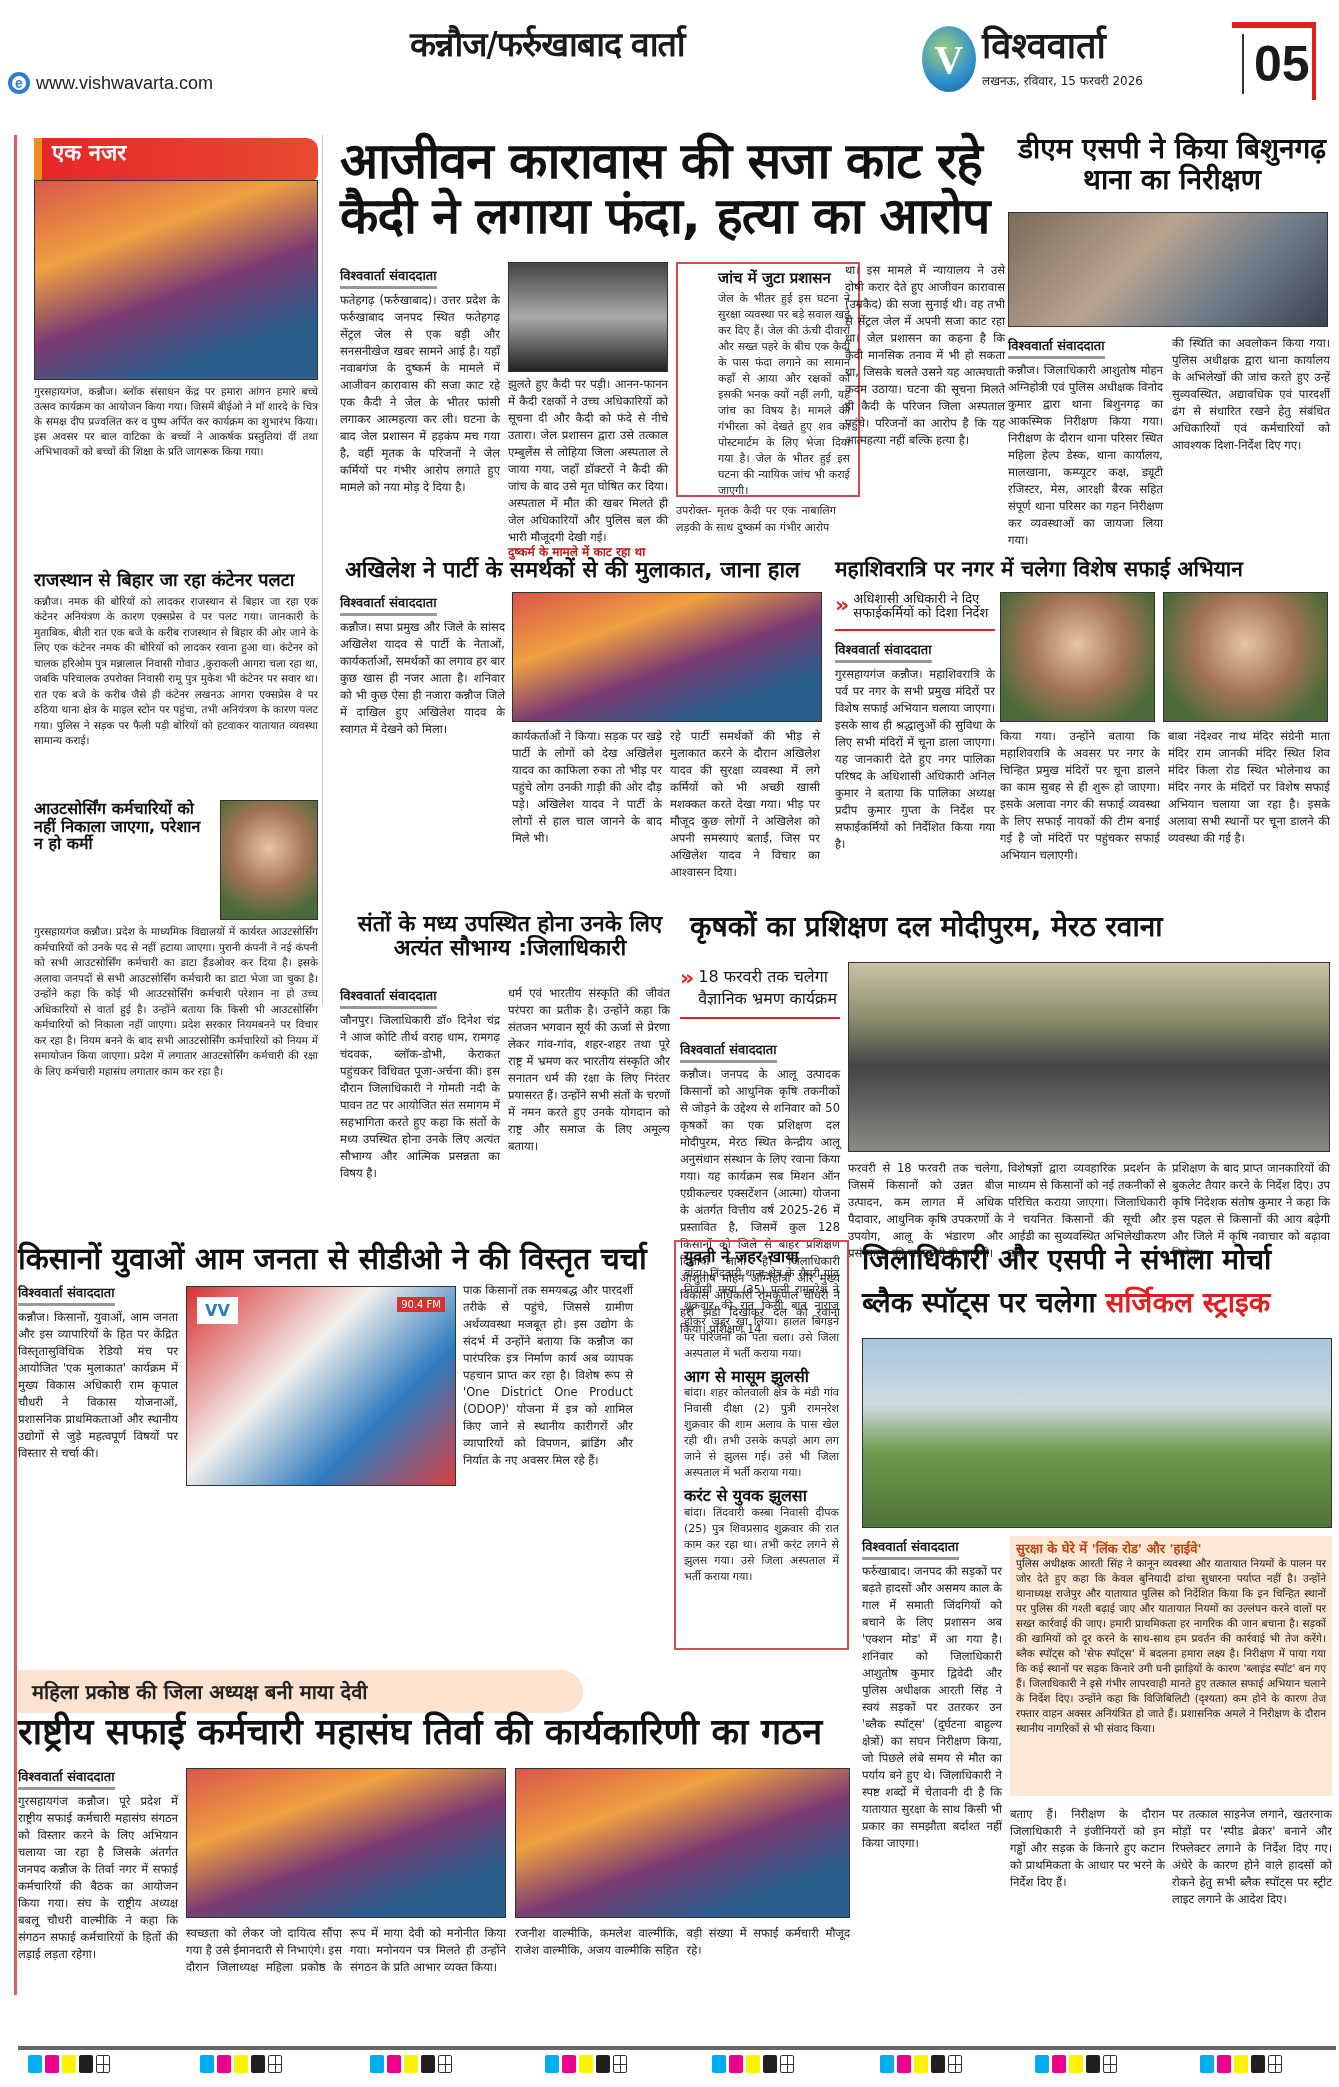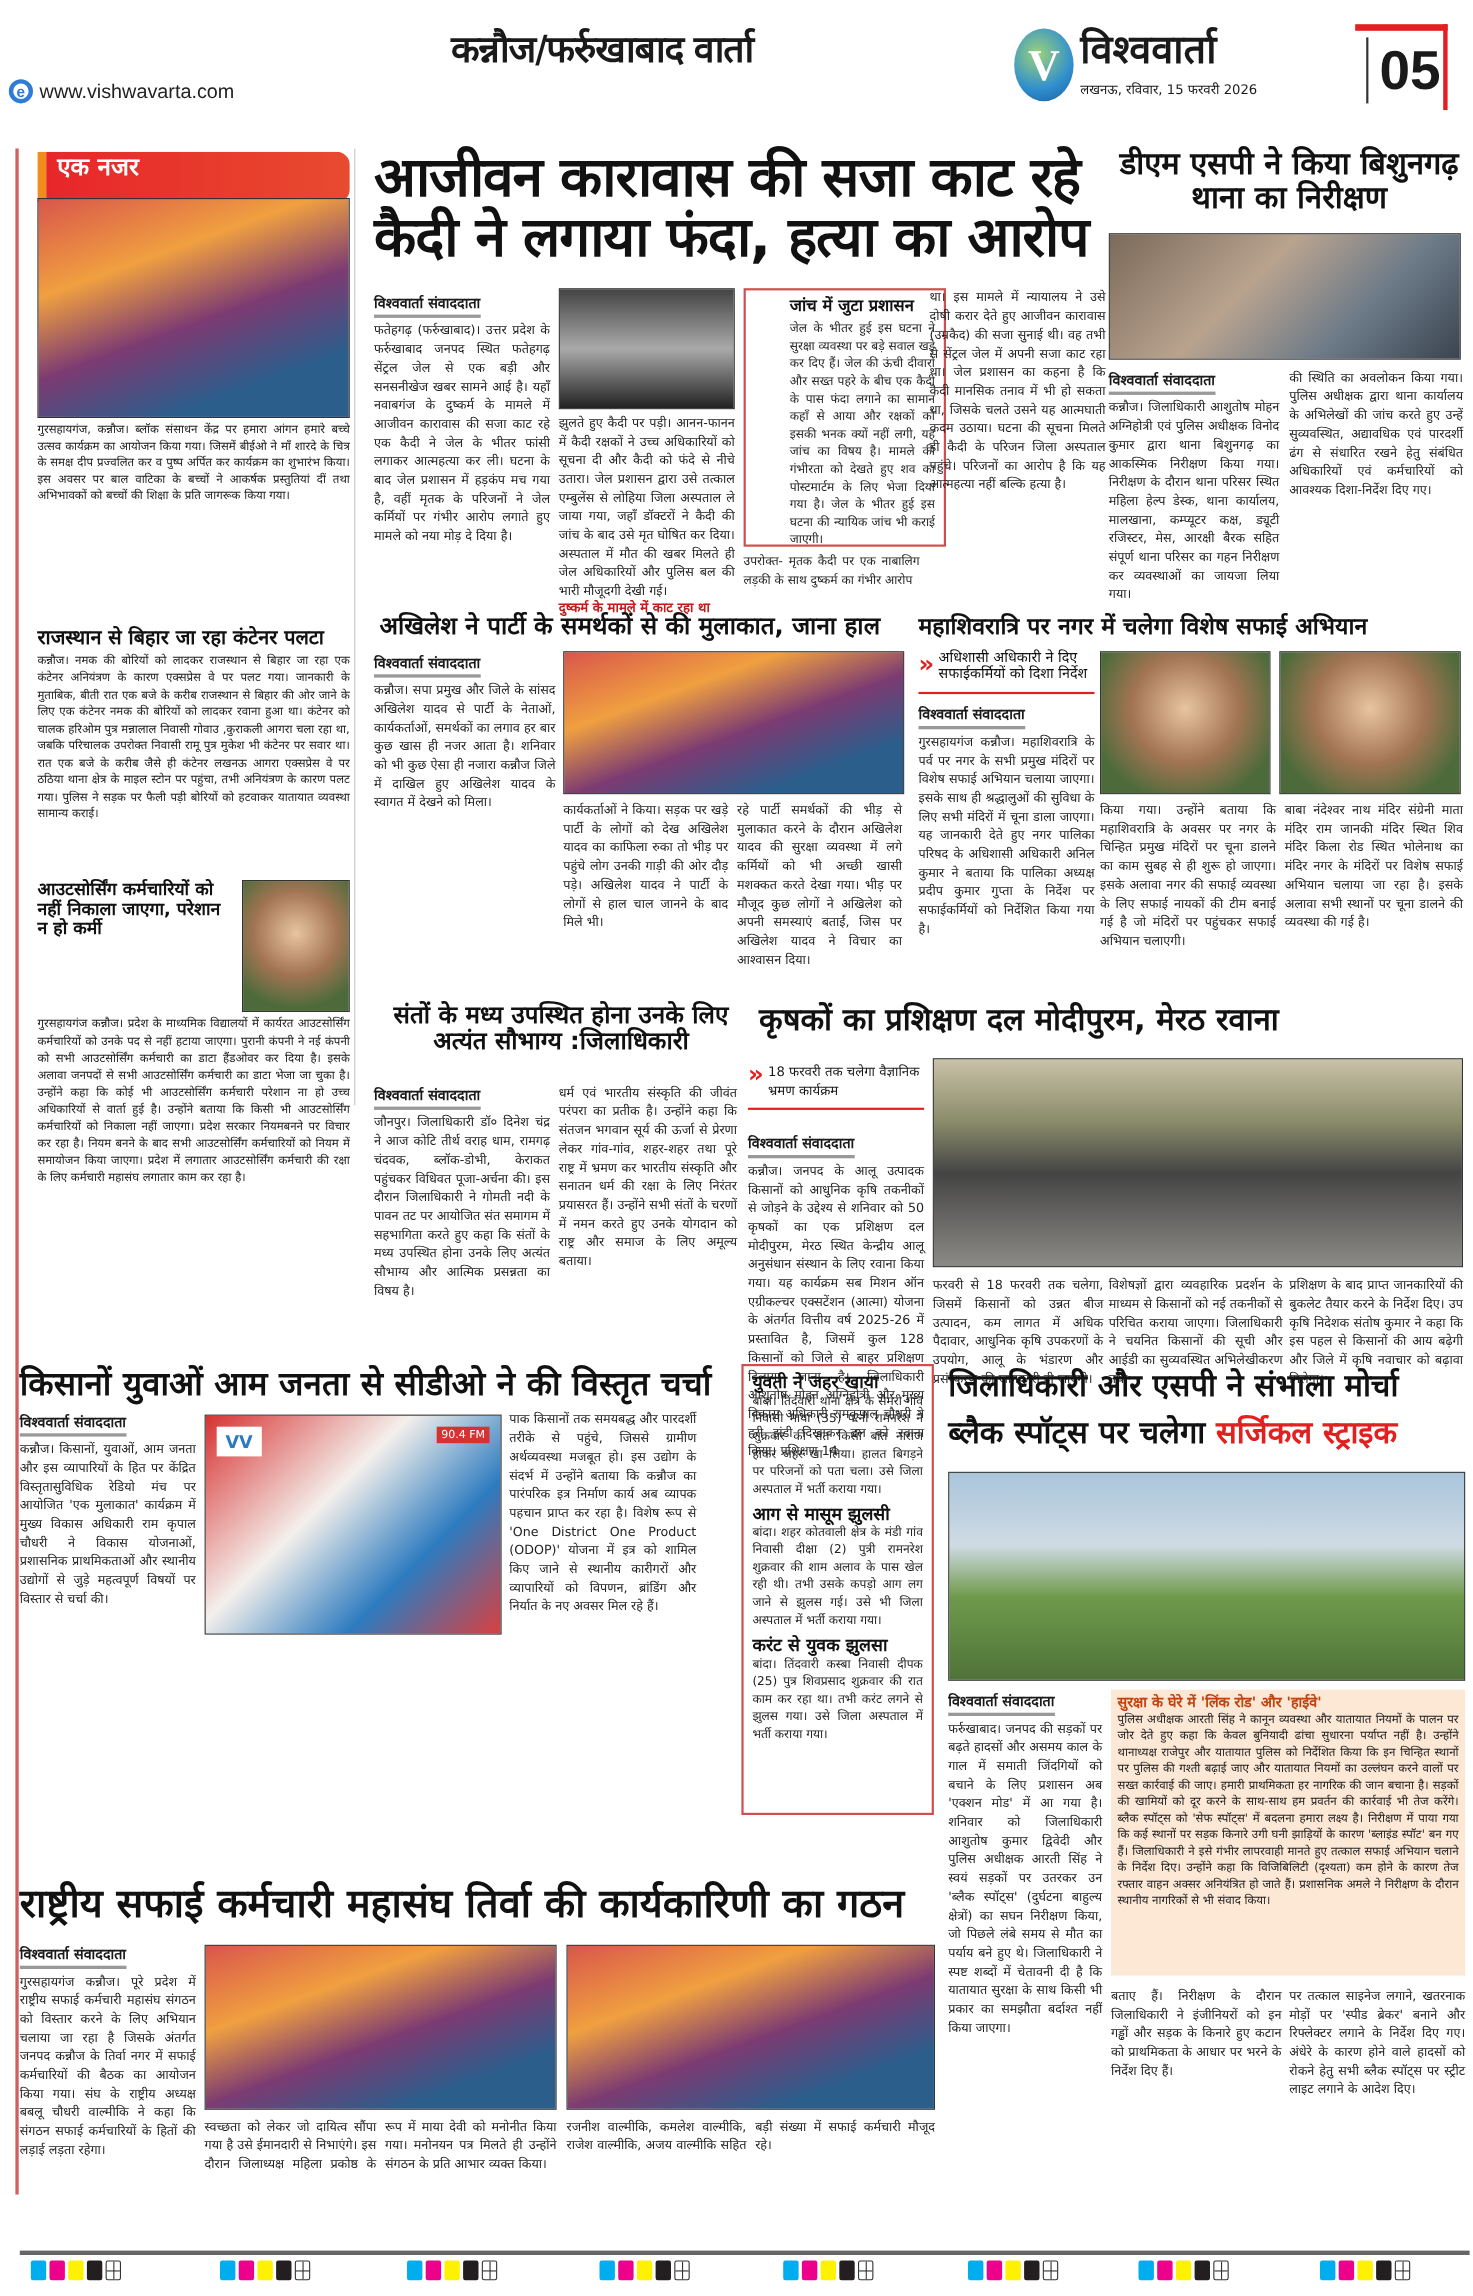--- a/index.html
+++ b/index.html
@@ -150,7 +150,7 @@
 <div class="abs" style="left:680px; top:965px; width:160px;">
   <div style="display:flex; gap:4px;">
     <span class="chevron">»</span>
-    <span style="font-size:12px;">18 फरवरी तक चलेगा वैज्ञानिक भ्रमण कार्यक्रम</span>
+    <span style="font-size:16px;">18 फरवरी तक चलेगा वैज्ञानिक भ्रमण कार्यक्रम</span>
   </div>
   <div class="red-rule" style="margin:8px 0 20px;"></div>
   <div class="byline">विश्ववार्ता संवाददाता</div>

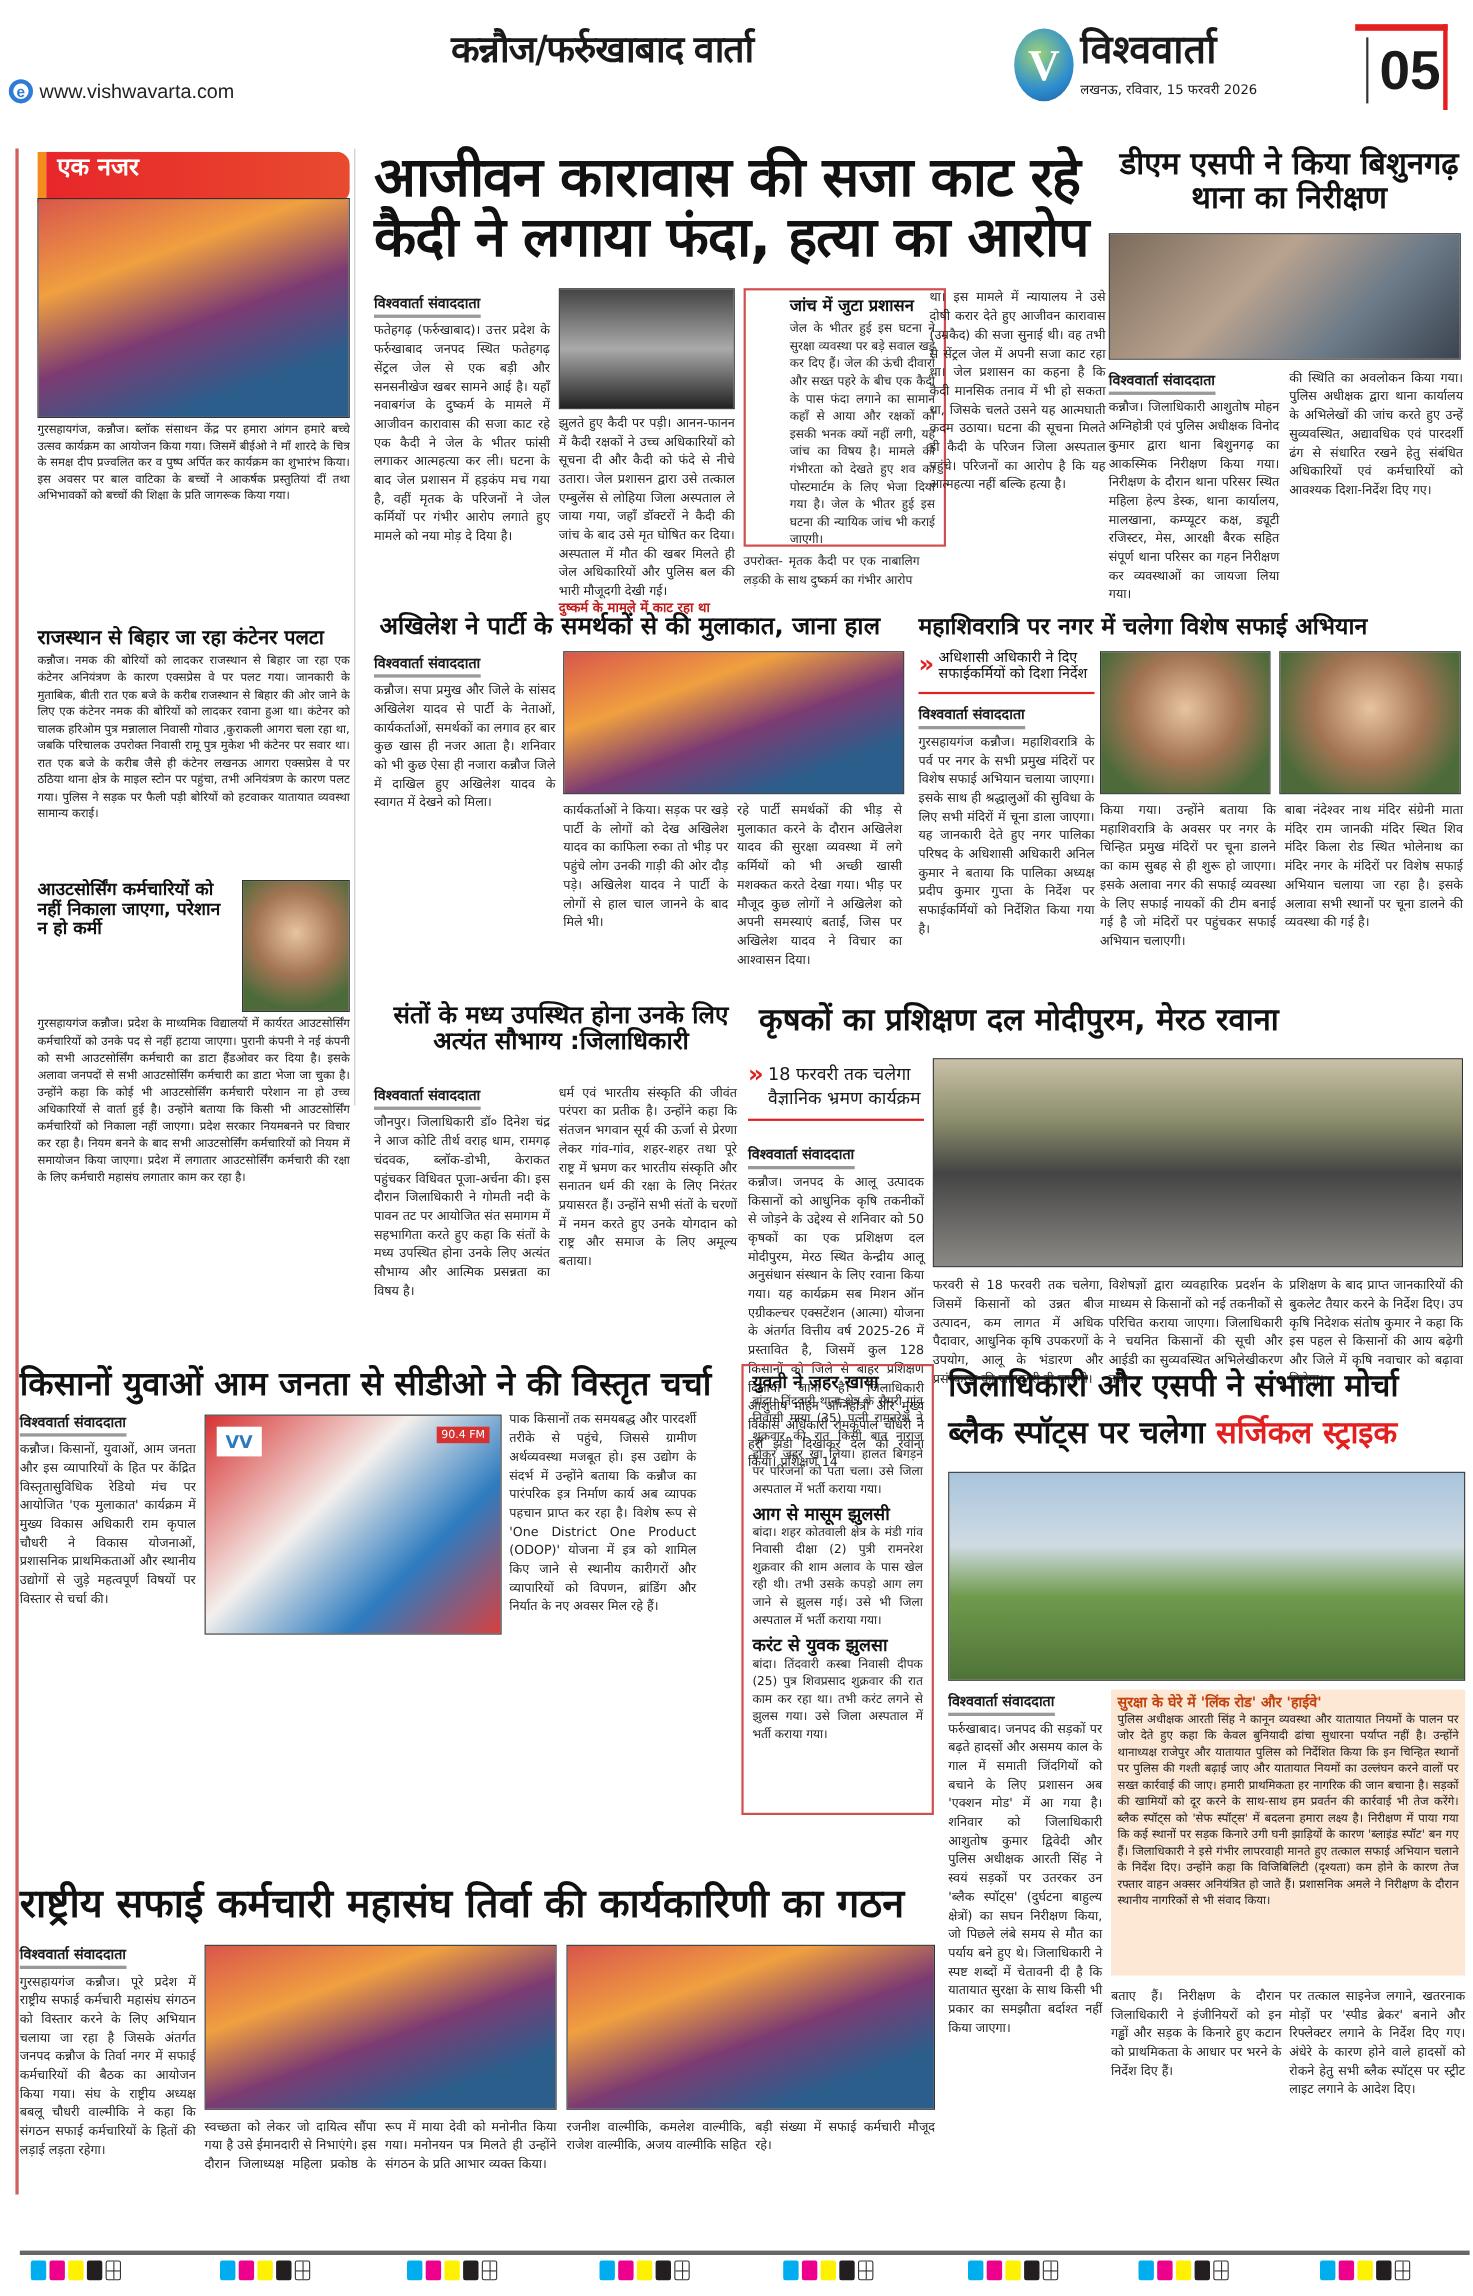--- a/index.html
+++ b/index.html
@@ -199,6 +199,7 @@
 <div class="abs body-text" style="left:1172px; top:1806px; width:160px;">पर तत्काल साइनेज लगाने, खतरनाक मोड़ों पर 'स्पीड ब्रेकर' बनाने और रिफ्लेक्टर लगाने के निर्देश दिए गए। अंधेरे के कारण होने वाले हादसों को रोकने हेतु सभी ब्लैक स्पॉट्स पर स्ट्रीट लाइट लगाने के आदेश दिए।</div>
 
 <div class="abs" style="left:18px; top:1670px; width:565px; display:flex;">
+  <div class="banner-peach" style="flex:1;">महिला प्रकोष्ठ की जिला अध्यक्ष बनी माया देवी</div>
 </div>
 <div class="abs headline" style="left:18px; top:1712px; width:830px; font-size:36px;">राष्ट्रीय सफाई कर्मचारी महासंघ तिर्वा की कार्यकारिणी का गठन</div>
 <div class="abs" style="left:18px; top:1766px; width:160px;">

